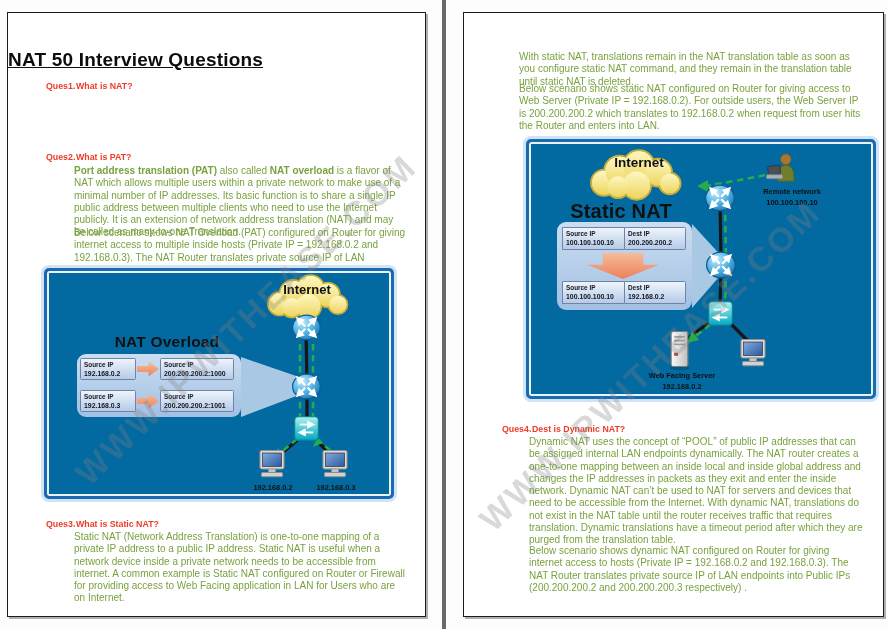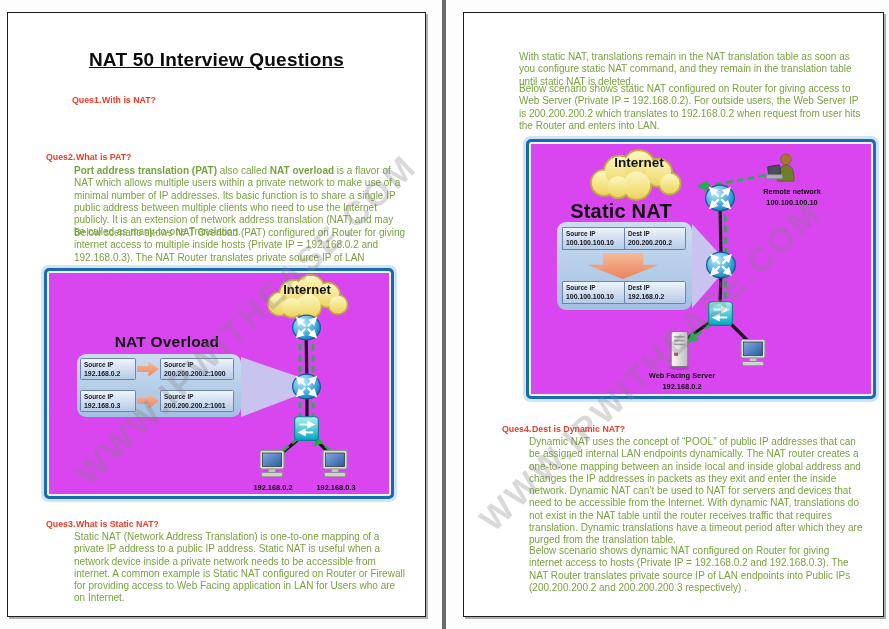--- a/index.html
+++ b/index.html
@@ -17,7 +17,7 @@
   .wm1{left:60px;top:452px;}
   .wm2{left:8px;top:498px;}
 
-  .doctitle{position:absolute;left:0;right:0;top:36px;text-align:center;font-size:19px;
+  .doctitle{position:absolute;left:0;right:0;top:36px;text-align:left;font-size:19px;
             font-weight:700;color:#0d0d0d;text-decoration:underline;letter-spacing:.2px;}
 
   .qhead{position:absolute;left:38px;display:flex;font-size:8.8px;font-weight:700;color:#ee3b27;}

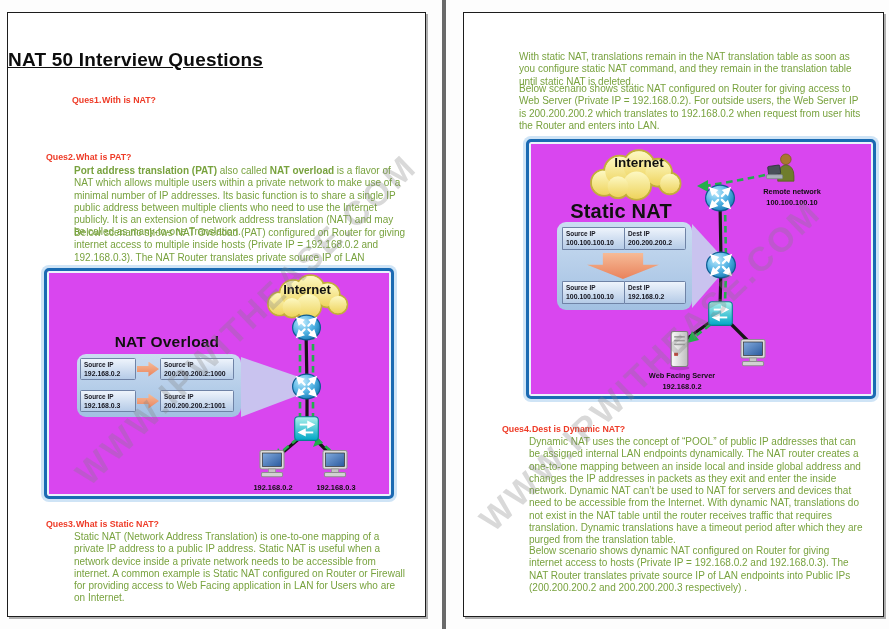--- a/index.html
+++ b/index.html
@@ -156,7 +156,7 @@
 
     <div class="doctitle">NAT 50 Interview Questions</div>
 
-    <div class="qhead" style="top:82px;margin-left:26px;">
+    <div class="qhead" style="top:68px;">
       <span class="qnum">Ques1.</span>
       <span>With is NAT?</span>
     </div>

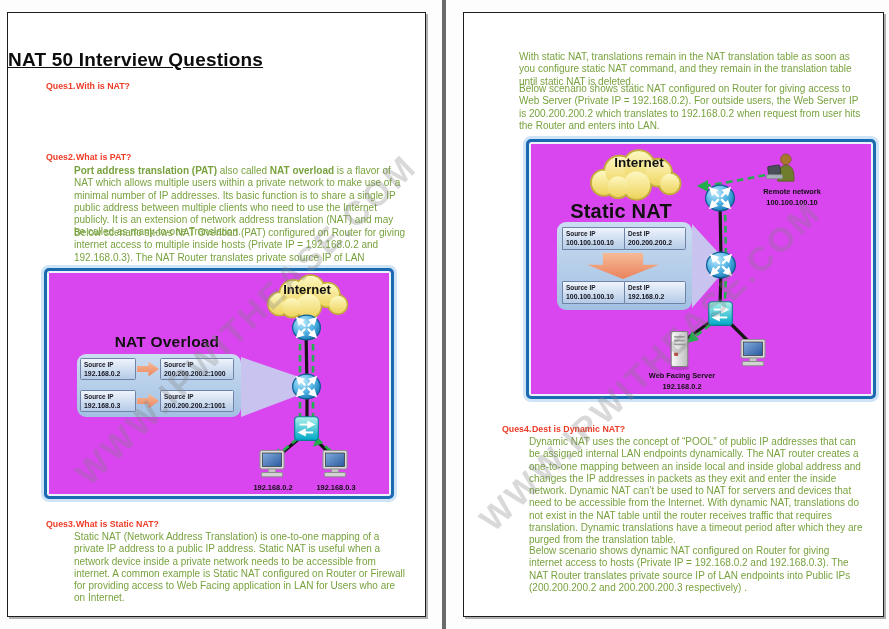--- a/index.html
+++ b/index.html
@@ -158,7 +158,7 @@
 
     <div class="qhead" style="top:68px;">
       <span class="qnum">Ques1.</span>
-      <span>With is NAT?</span>
+      <span>What is NAT?</span>
     </div>
 
     <div class="qhead" style="top:139px;align-items:flex-end;">

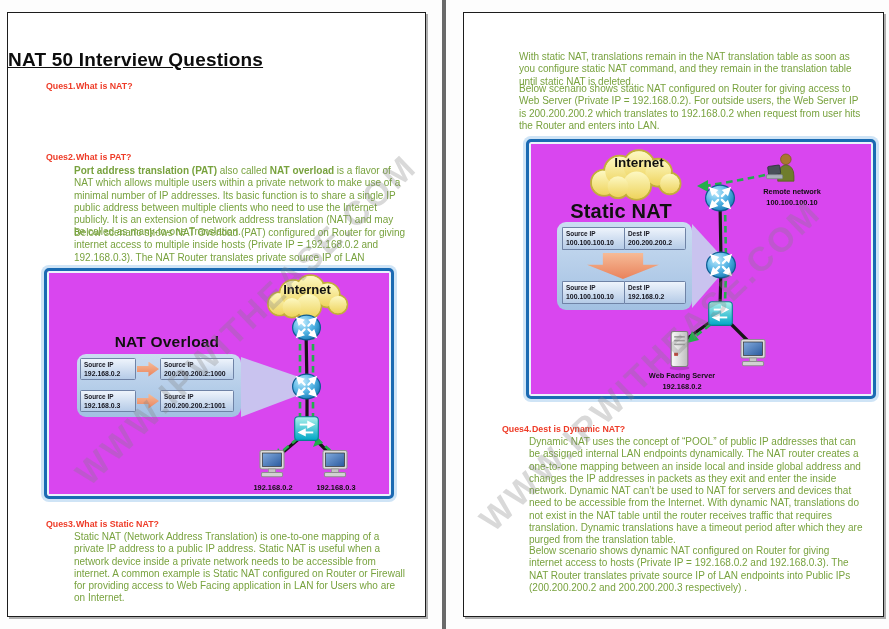--- a/index.html
+++ b/index.html
@@ -28,7 +28,7 @@
   .p2para{left:55px;width:342px;}
   .b{font-weight:700;}
 
-  .diagframe{position:absolute;background:#d946ef;border:3px solid #1a6ab2;border-radius:5px;
+  .diagframe{position:absolute;background:#0369a1;border:3px solid #1a6ab2;border-radius:5px;
              box-shadow:0 0 0 3px #cfe4f6, inset 0 0 0 2px #e9f3fc;z-index:2;}
   .dsvg{position:absolute;left:0;top:0;}
 

